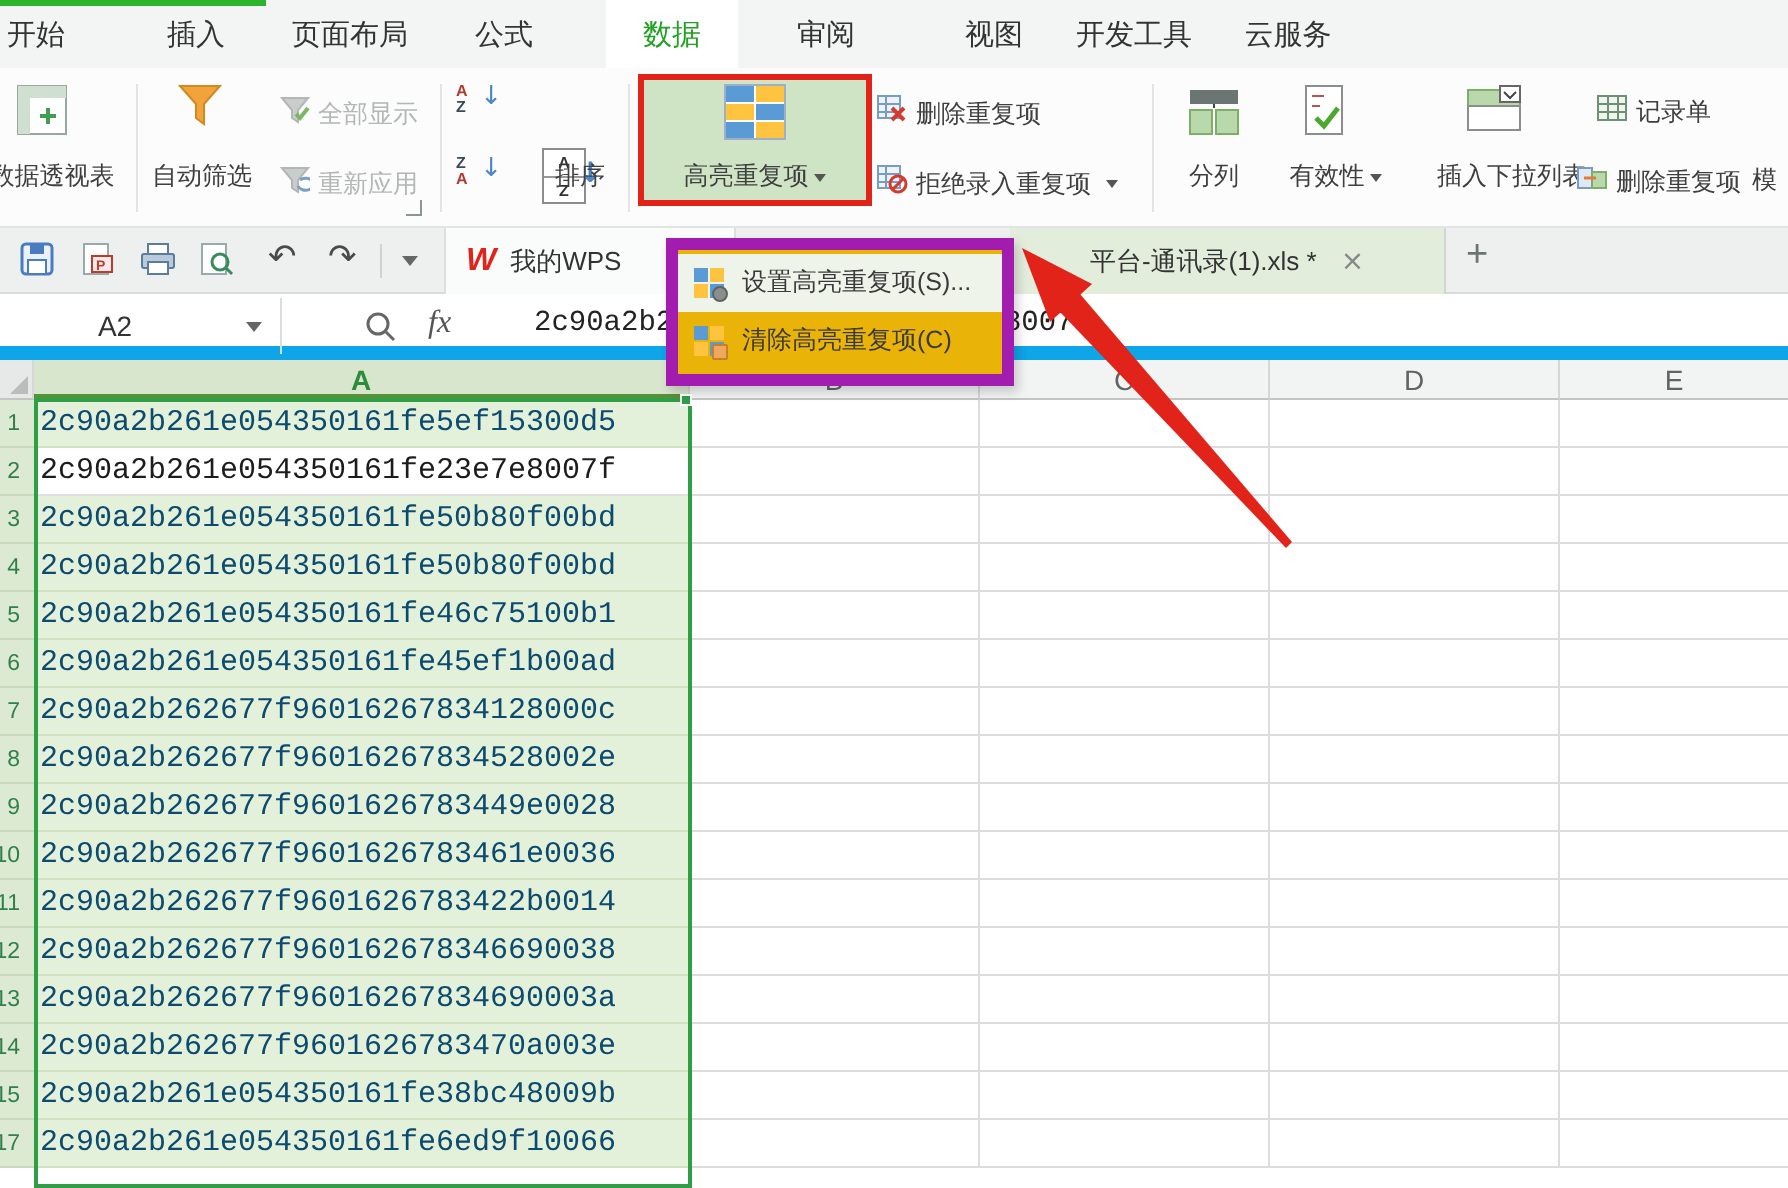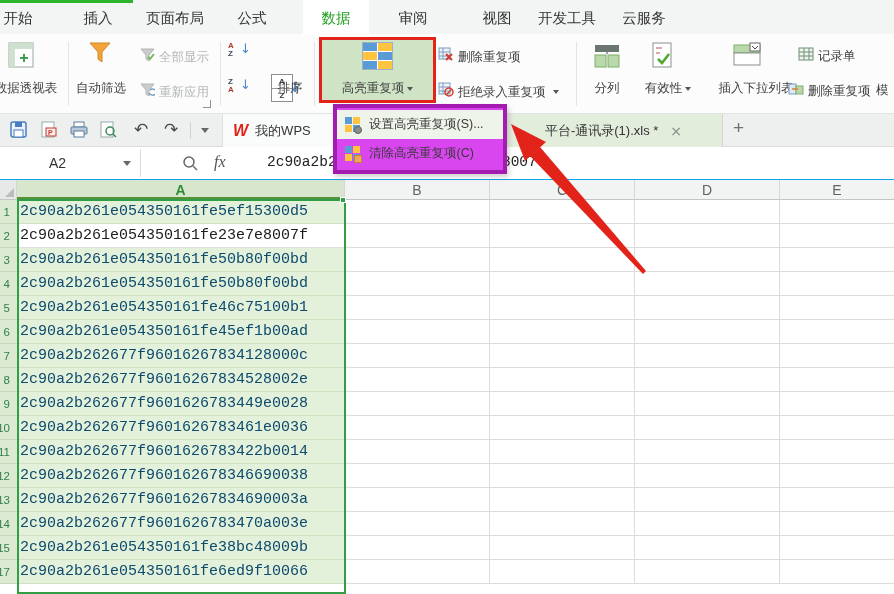--- a/index.html
+++ b/index.html
@@ -77,7 +77,7 @@
   .fill-handle{position:absolute;left:340px;top:197px;width:6px;height:6px;background:#2f9e44;border:1px solid #fff;z-index:3}
 
   
-  .menu{position:absolute;left:333px;top:104px;width:174px;background:#d946ef;border:4px solid #a21caf;box-shadow:2px 3px 5px rgba(0,0,0,.18);z-index:6;padding:2px 0}
+  .menu{position:absolute;left:333px;top:119px;width:174px;background:#eab308;border:6px solid #a21caf;box-shadow:2px 3px 5px rgba(0,0,0,.18);z-index:6;padding:2px 0}
   .mitem{height:29px;display:flex;align-items:center;gap:9px;padding:0 8px;font-size:12.5px;color:#3a3a3a;white-space:nowrap;cursor:pointer}
   .mitem.hov{background:#eef4ea}
   .minigrid{position:relative;width:15px;height:15px;flex:0 0 15px}

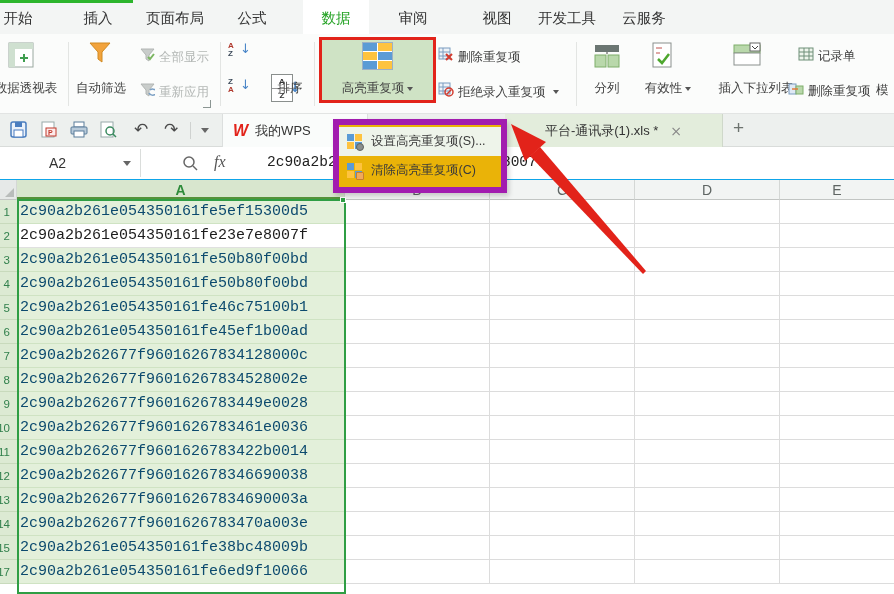--- a/index.html
+++ b/index.html
@@ -48,7 +48,7 @@
   .newtab{position:absolute;left:733px;top:3px;font-size:19px;color:#6d736f;cursor:pointer}
 
   
-  .fbar{position:absolute;left:0;top:147px;width:894px;height:33px;background:#fff;border-bottom:1px solid #0ea5e9;z-index:1}
+  .fbar{position:absolute;left:0;top:147px;width:894px;height:33px;background:#fff;border-bottom:7px solid #0ea5e9;z-index:1}
   .namebox{position:absolute;left:0;top:0;width:115px;height:32px;line-height:32px;text-align:center;font-size:14px;color:#333}
   .nb-caret{position:absolute;left:123px;top:14px;width:0;height:0;border-left:4px solid transparent;border-right:4px solid transparent;border-top:5px solid #666;cursor:pointer}
   .fb-div{position:absolute;left:140px;top:2px;width:1px;height:28px;background:#dadddb}

